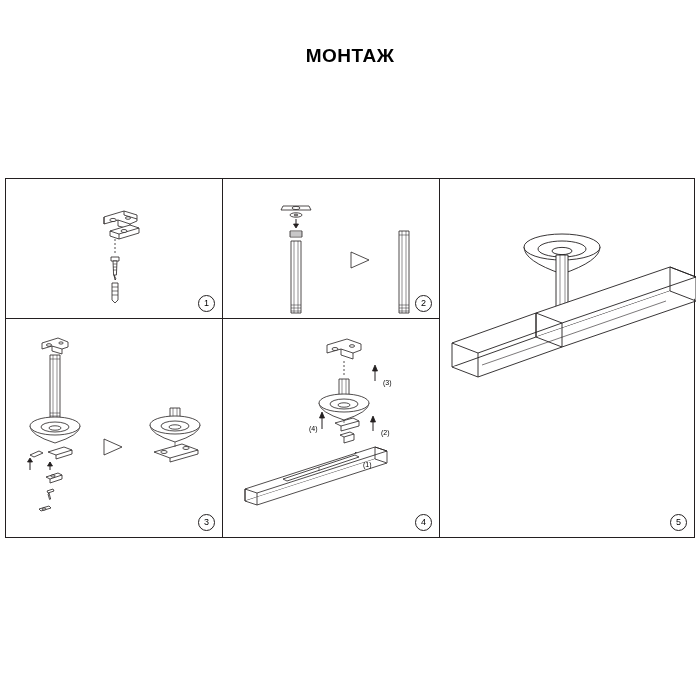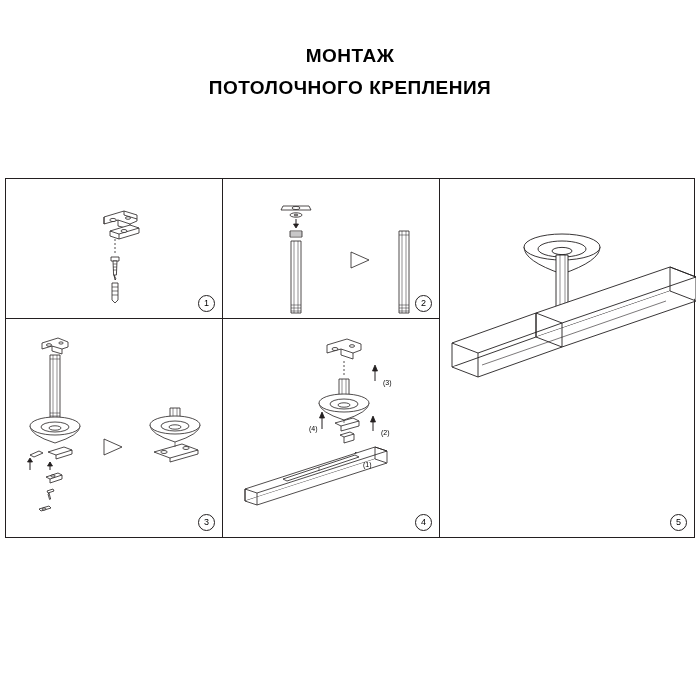--- a/index.html
+++ b/index.html
@@ -87,7 +87,6 @@
 
   <div class="title">
     <span>МОНТАЖ</span>
-    <span class="line2">ПОТОЛОЧНОГО КРЕПЛЕНИЯ</span>
   </div>
 
   <div class="grid">

